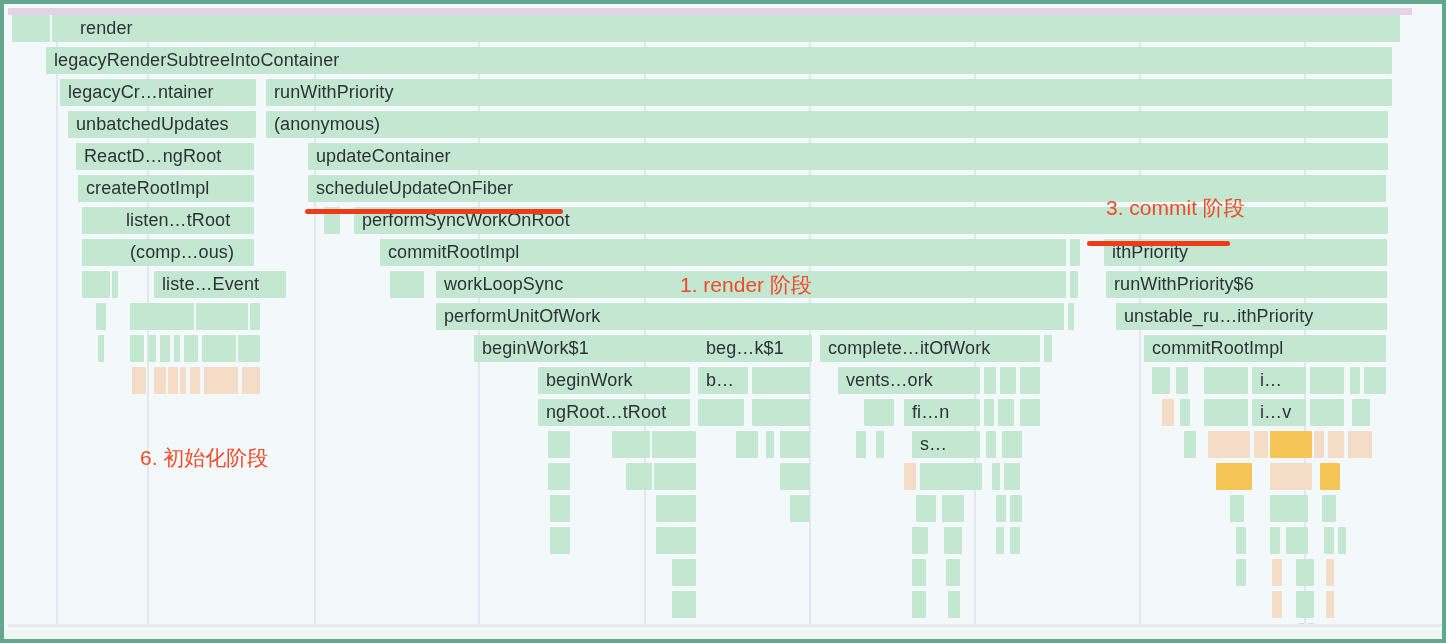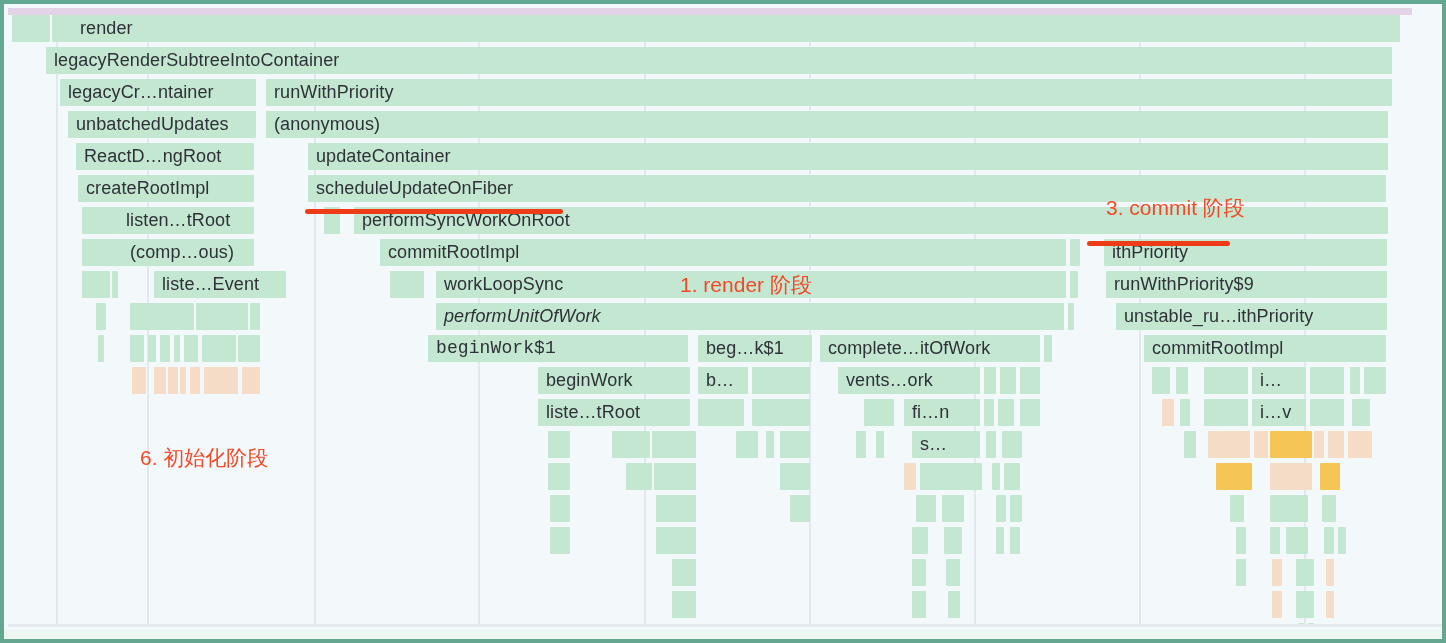--- a/index.html
+++ b/index.html
@@ -104,7 +104,7 @@
         <div class="bar nolabel" style="left: 382px; width: 34px; top: 256px;"></div>
         <div class="bar" style="left: 428px; width: 630px; top: 256px;">workLoopSync</div>
         <div class="bar nolabel" style="left: 1062px; width: 8px; top: 256px;"></div>
-        <div class="bar" style="left: 1098px; width: 281px; top: 256px;">runWithPriority$9</div>
+        <div class="bar" style="left: 1098px; width: 281px; top: 256px;">runWithPriority$6</div>
         <div class="bar nolabel" style="left: 88px; width: 10px; top: 288px;"></div>
         <div class="bar nolabel" style="left: 122px; width: 64px; top: 288px;"></div>
         <div class="bar nolabel" style="left: 188px; width: 52px; top: 288px;"></div>

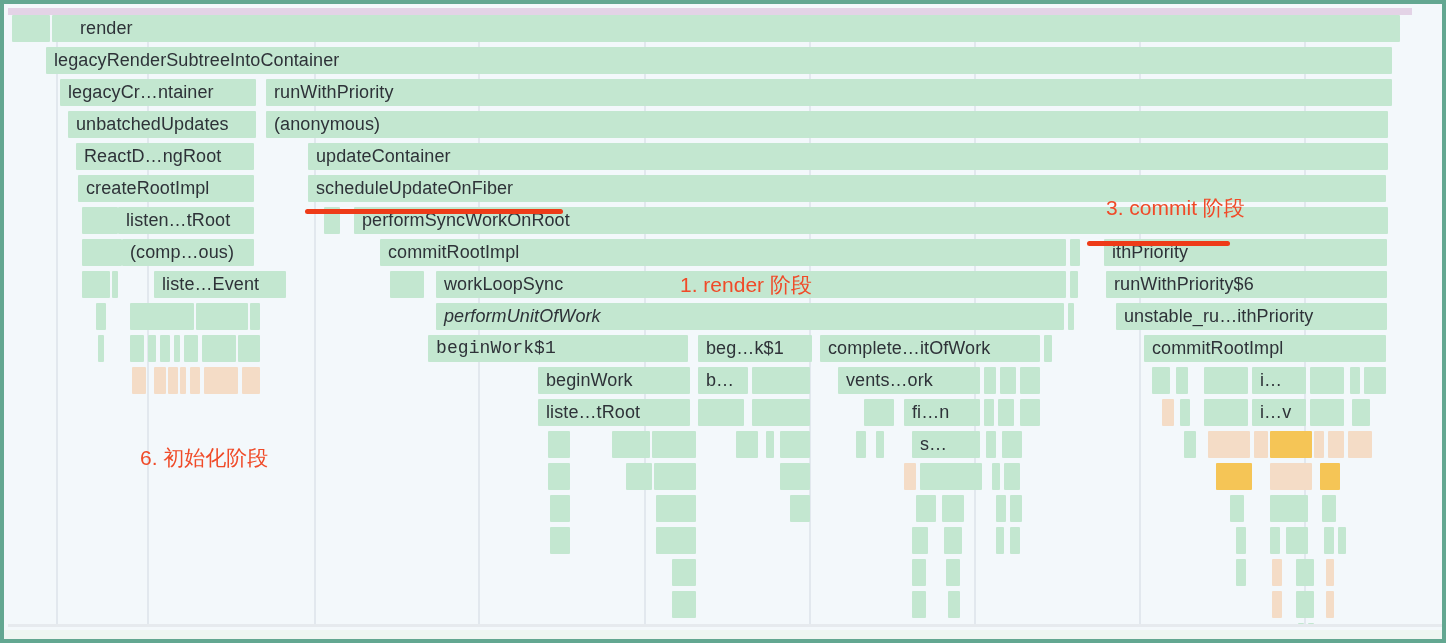--- a/index.html
+++ b/index.html
@@ -109,7 +109,7 @@
         <div class="bar nolabel" style="left: 122px; width: 64px; top: 288px;"></div>
         <div class="bar nolabel" style="left: 188px; width: 52px; top: 288px;"></div>
         <div class="bar nolabel" style="left: 242px; width: 10px; top: 288px;"></div>
-        <div class="bar" style="left: 428px; width: 628px; top: 288px; font-style: italic;">performUnitOfWork</div>
+        <div class="bar" style="left: 428px; width: 628px; top: 288px;">performUnitOfWork</div>
         <div class="bar nolabel" style="left: 1060px; width: 6px; top: 288px;"></div>
         <div class="bar" style="left: 1108px; width: 271px; top: 288px;">unstable_ru…ithPriority</div>
         <div class="bar nolabel" style="left: 90px; width: 6px; top: 320px;"></div>

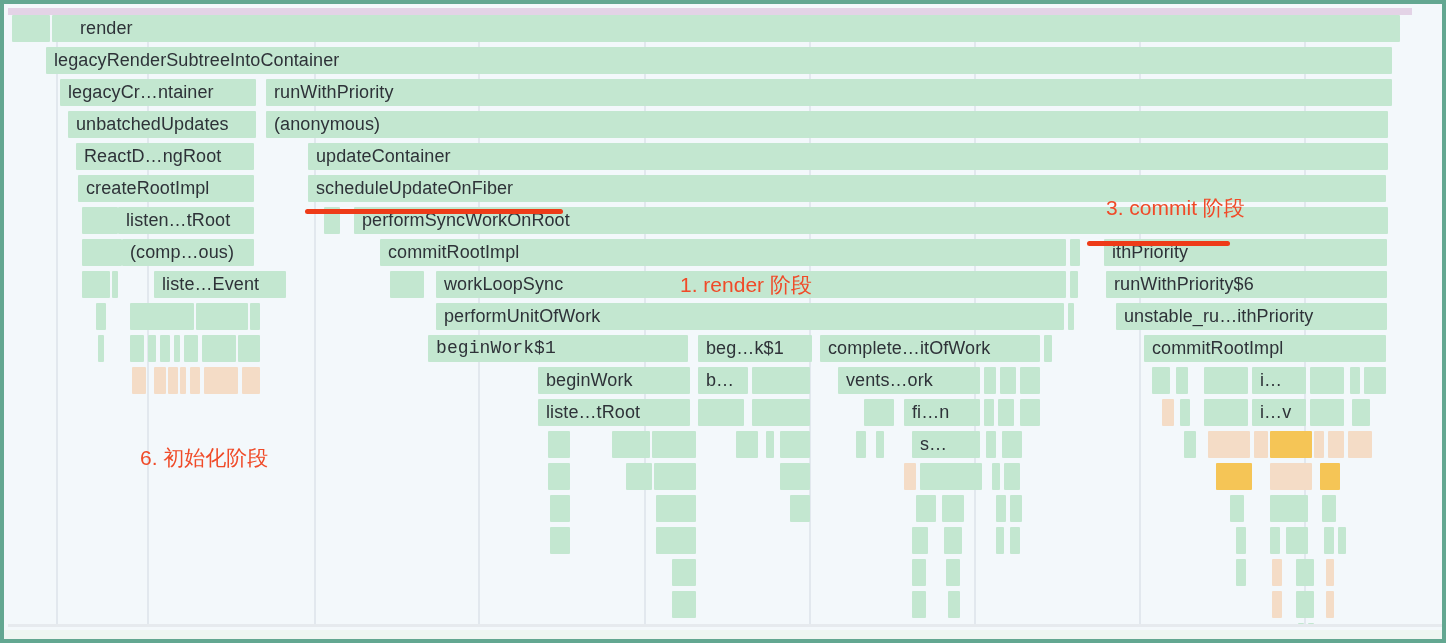--- a/index.html
+++ b/index.html
@@ -120,7 +120,7 @@
         <div class="bar nolabel" style="left: 176px; width: 14px; top: 320px;"></div>
         <div class="bar nolabel" style="left: 194px; width: 34px; top: 320px;"></div>
         <div class="bar nolabel" style="left: 230px; width: 22px; top: 320px;"></div>
-        <div class="bar" style="left: 420px; width: 260px; top: 320px; font-family: Liberation Mono, monospace;">beginWork$1</div>
+        <div class="bar" style="left: 466px; width: 260px; top: 320px;">beginWork$1</div>
         <div class="bar" style="left: 690px; width: 114px; top: 320px;">beg…k$1</div>
         <div class="bar" style="left: 812px; width: 220px; top: 320px;">complete…itOfWork</div>
         <div class="bar nolabel" style="left: 1036px; width: 8px; top: 320px;"></div>

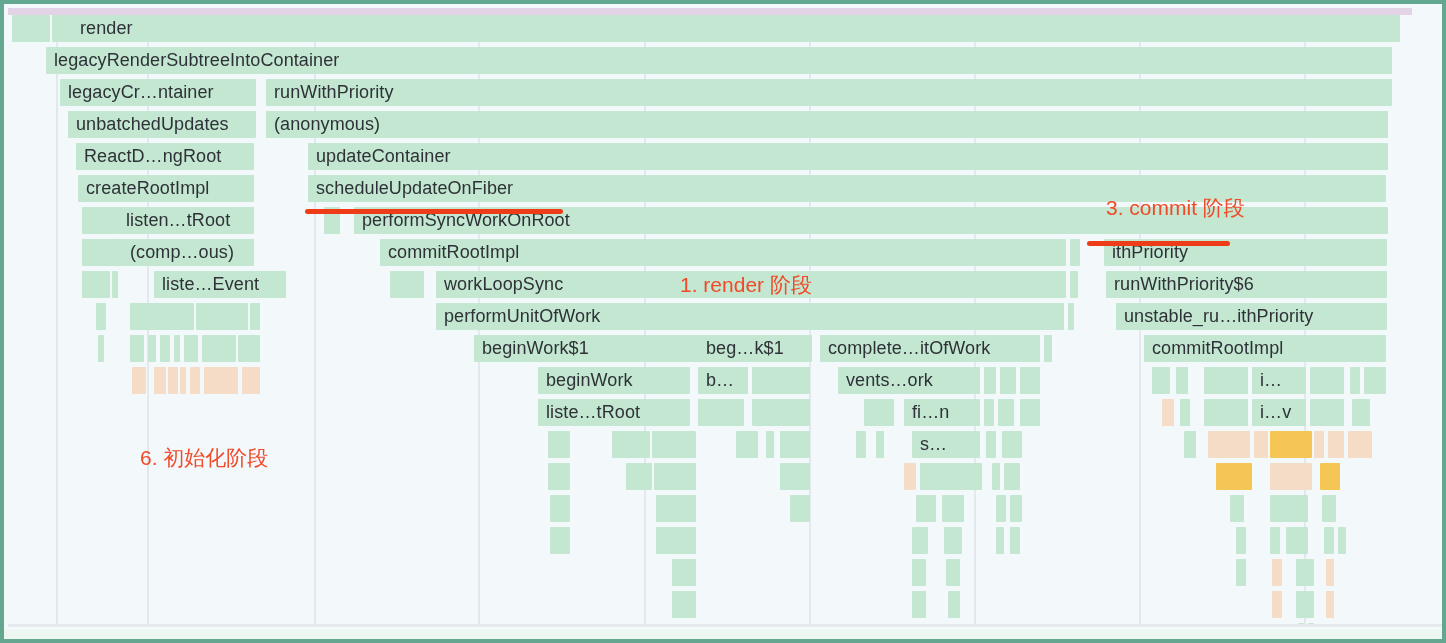--- a/index.html
+++ b/index.html
@@ -146,7 +146,7 @@
         <div class="bar nolabel" style="left: 1302px; width: 34px; top: 352px;"></div>
         <div class="bar nolabel" style="left: 1342px; width: 10px; top: 352px;"></div>
         <div class="bar nolabel" style="left: 1356px; width: 22px; top: 352px;"></div>
-        <div class="bar" style="left: 530px; width: 152px; top: 384px;">liste…tRoot</div>
+        <div class="bar" style="left: 530px; width: 152px; top: 384px;">ngRoot…tRoot</div>
         <div class="bar nolabel" style="left: 690px; width: 46px; top: 384px;"></div>
         <div class="bar nolabel" style="left: 744px; width: 58px; top: 384px;"></div>
         <div class="bar nolabel" style="left: 856px; width: 30px; top: 384px;"></div>

